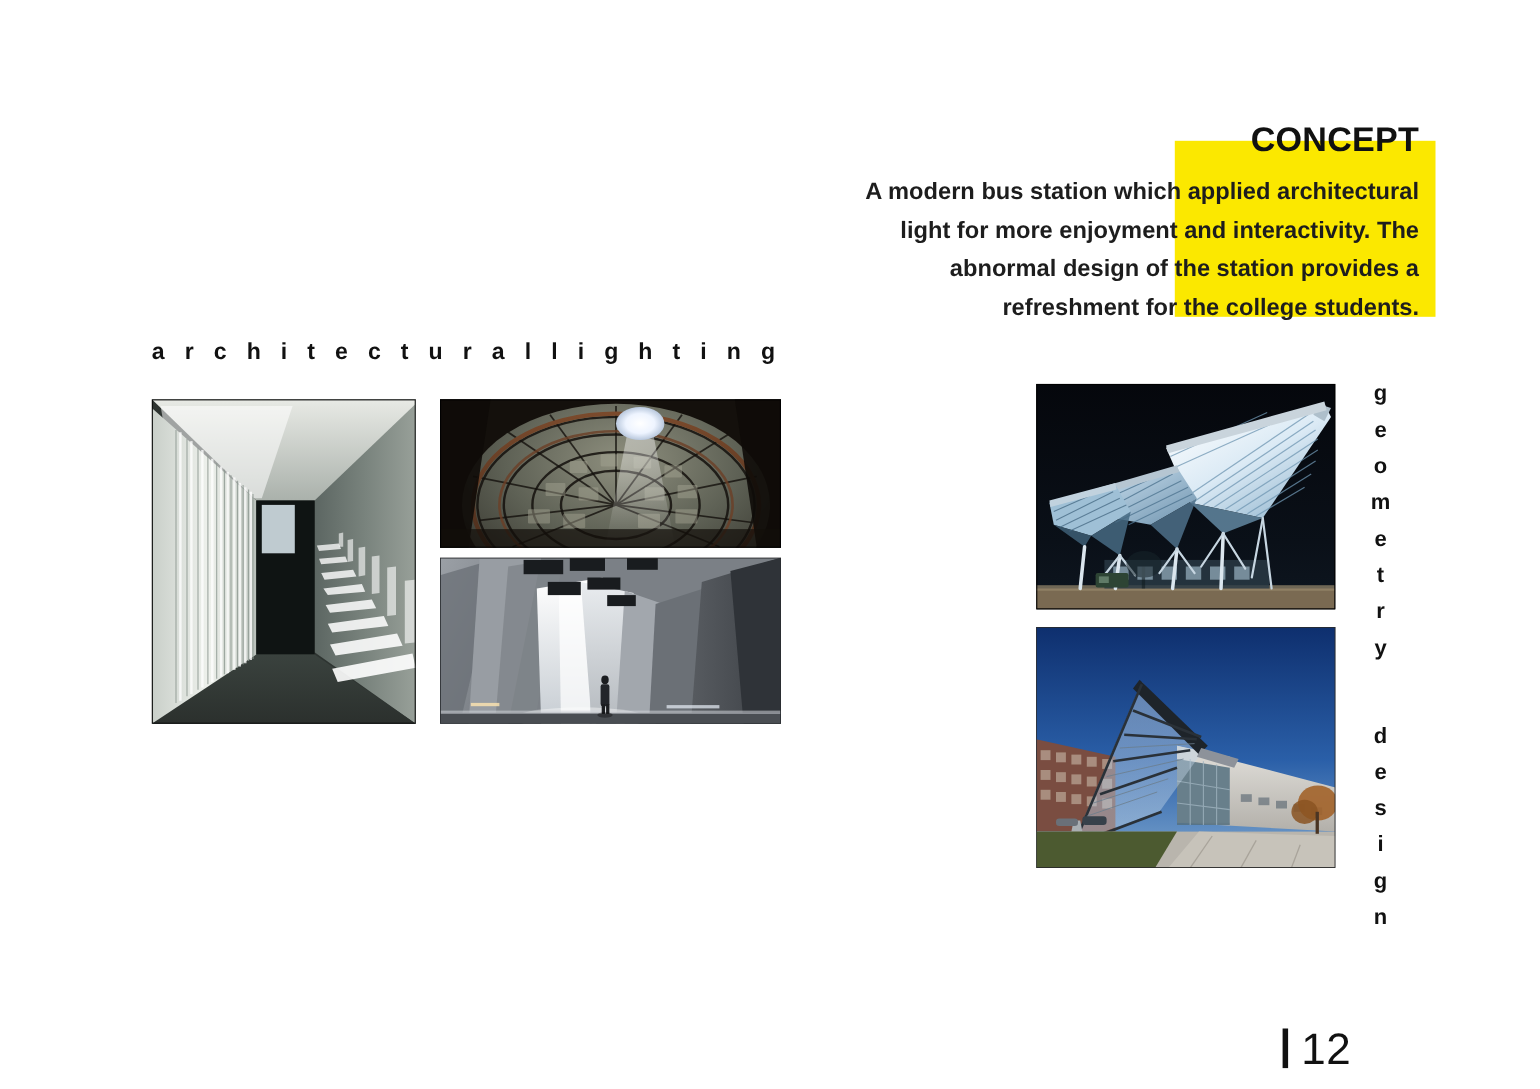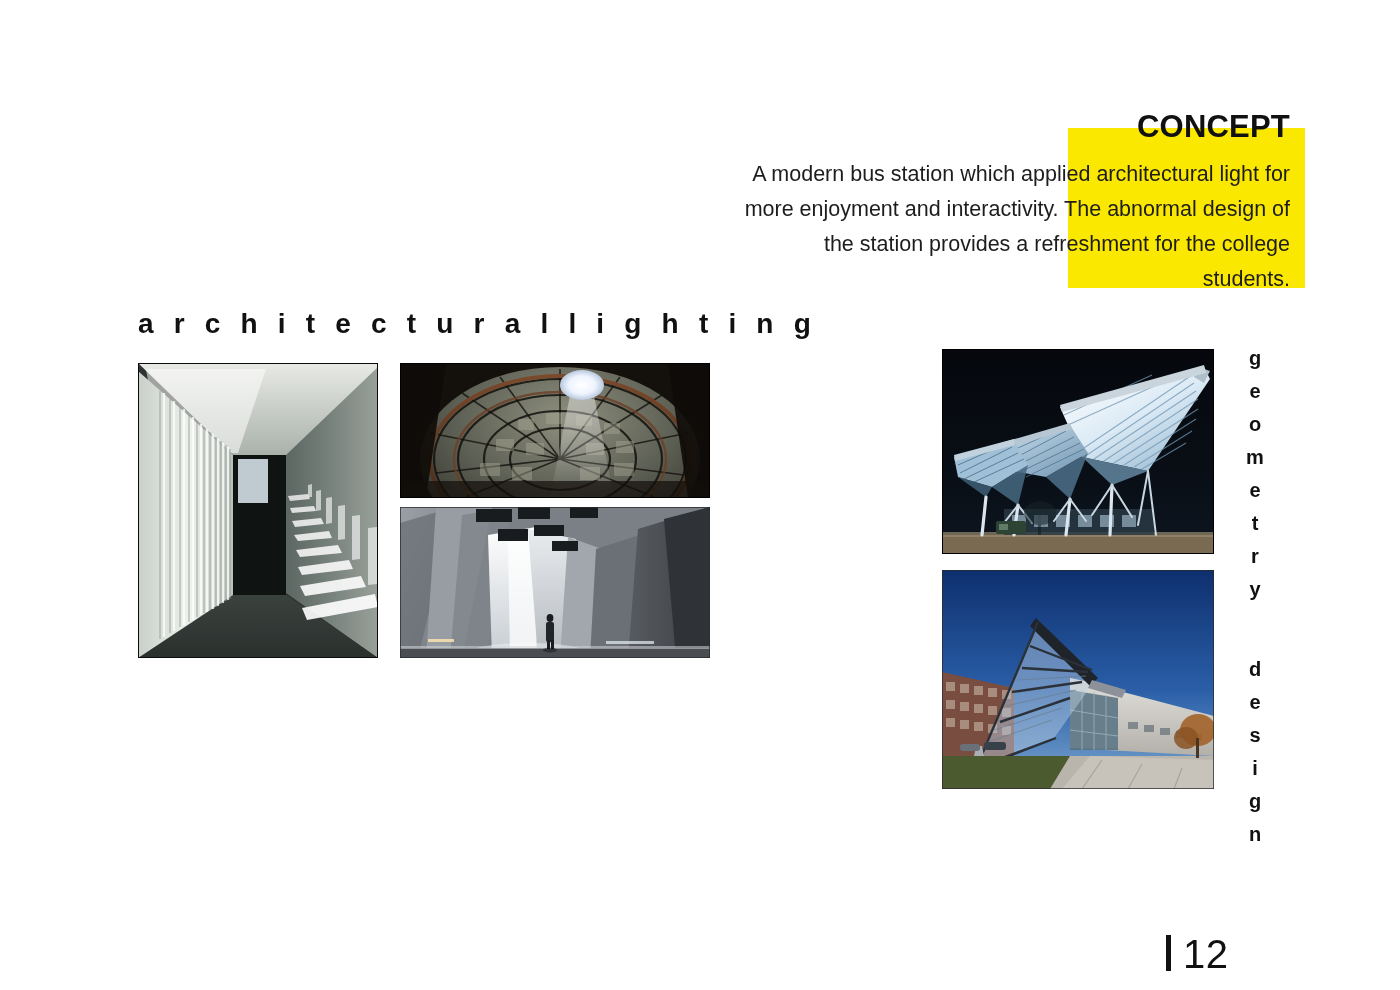--- a/index.html
+++ b/index.html
@@ -54,7 +54,7 @@
     font-size: 21.5px;
     line-height: 35px;
     color: #1d1d1d;
-    font-weight: 400;
+    font-weight: 700;
   }
 
   

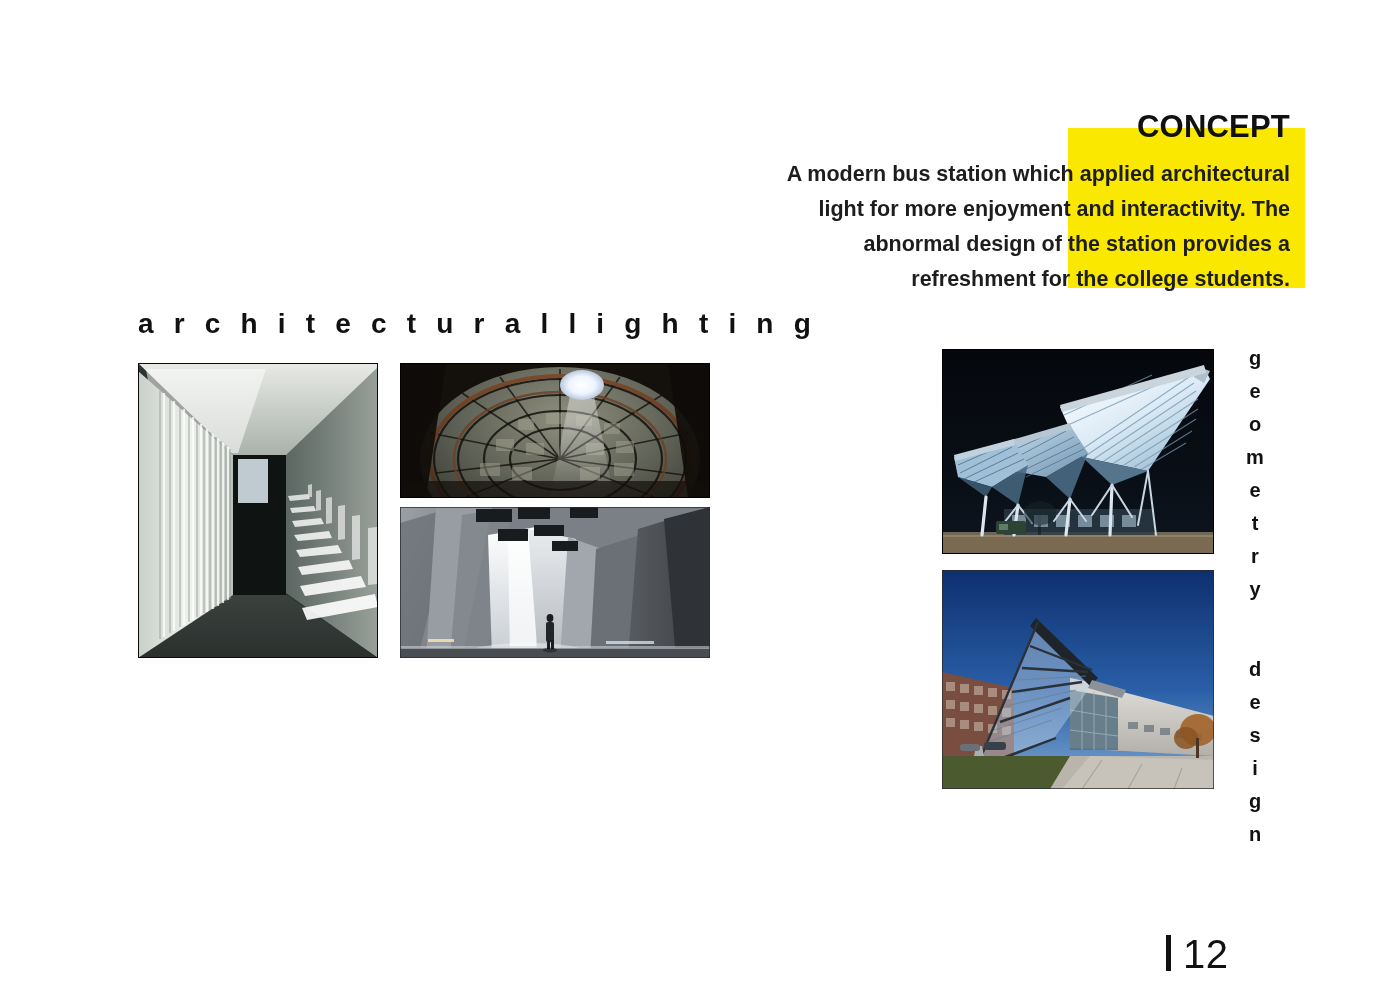--- a/index.html
+++ b/index.html
@@ -62,7 +62,7 @@
     position: absolute;
     left: 138px;
     top: 308px;
-    font-size: 28px;
+    font-size: 21px;
     font-weight: bold;
     letter-spacing: 6.2px;
     color: #111111;

